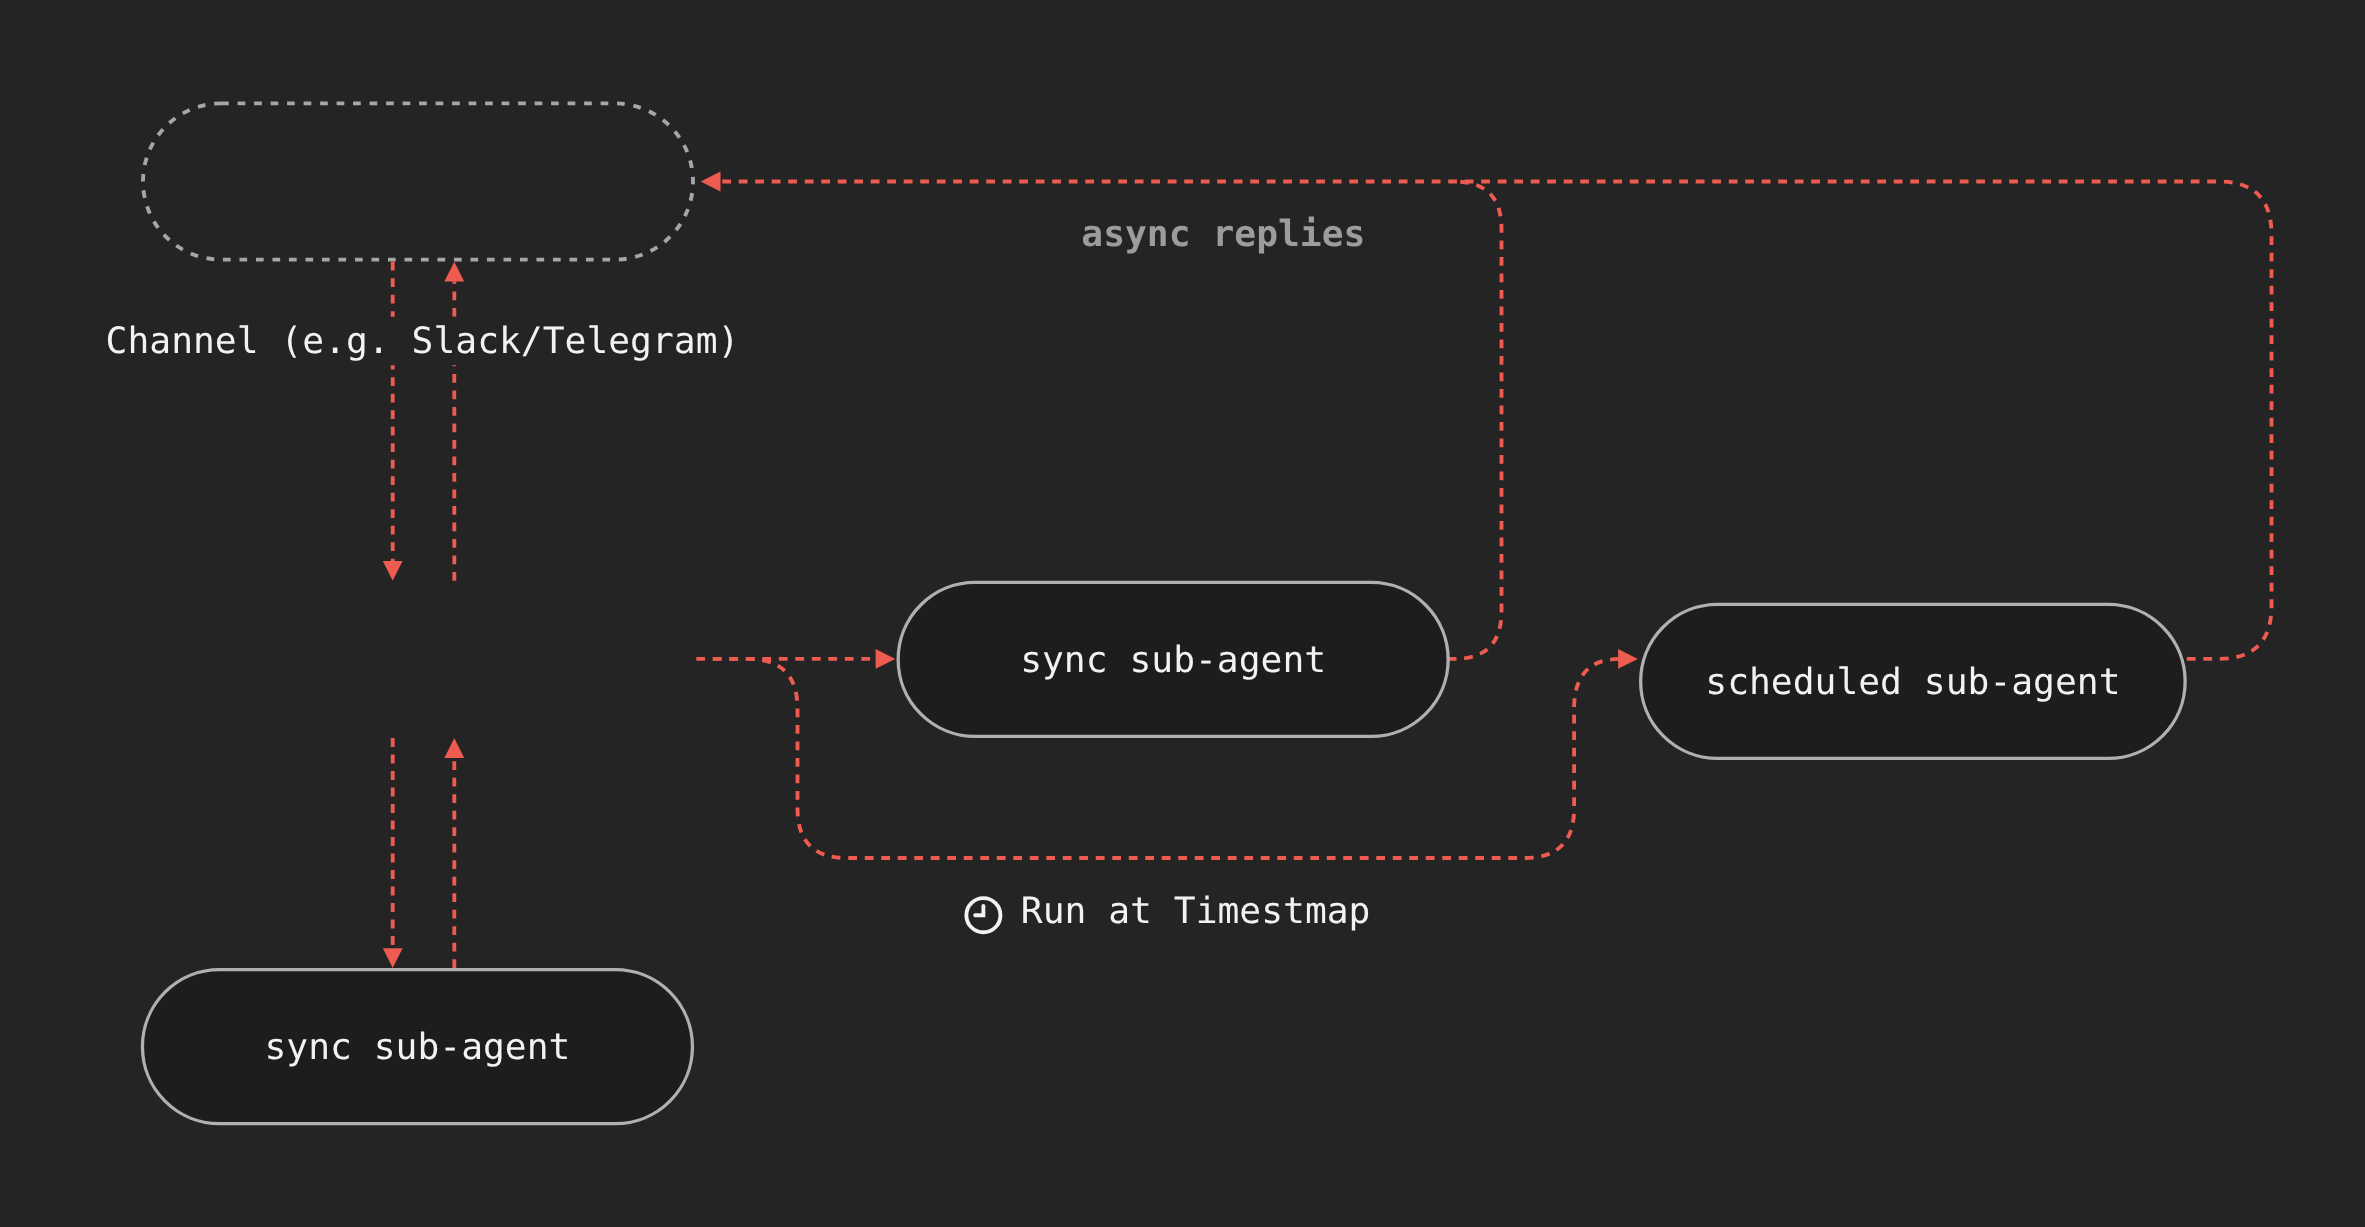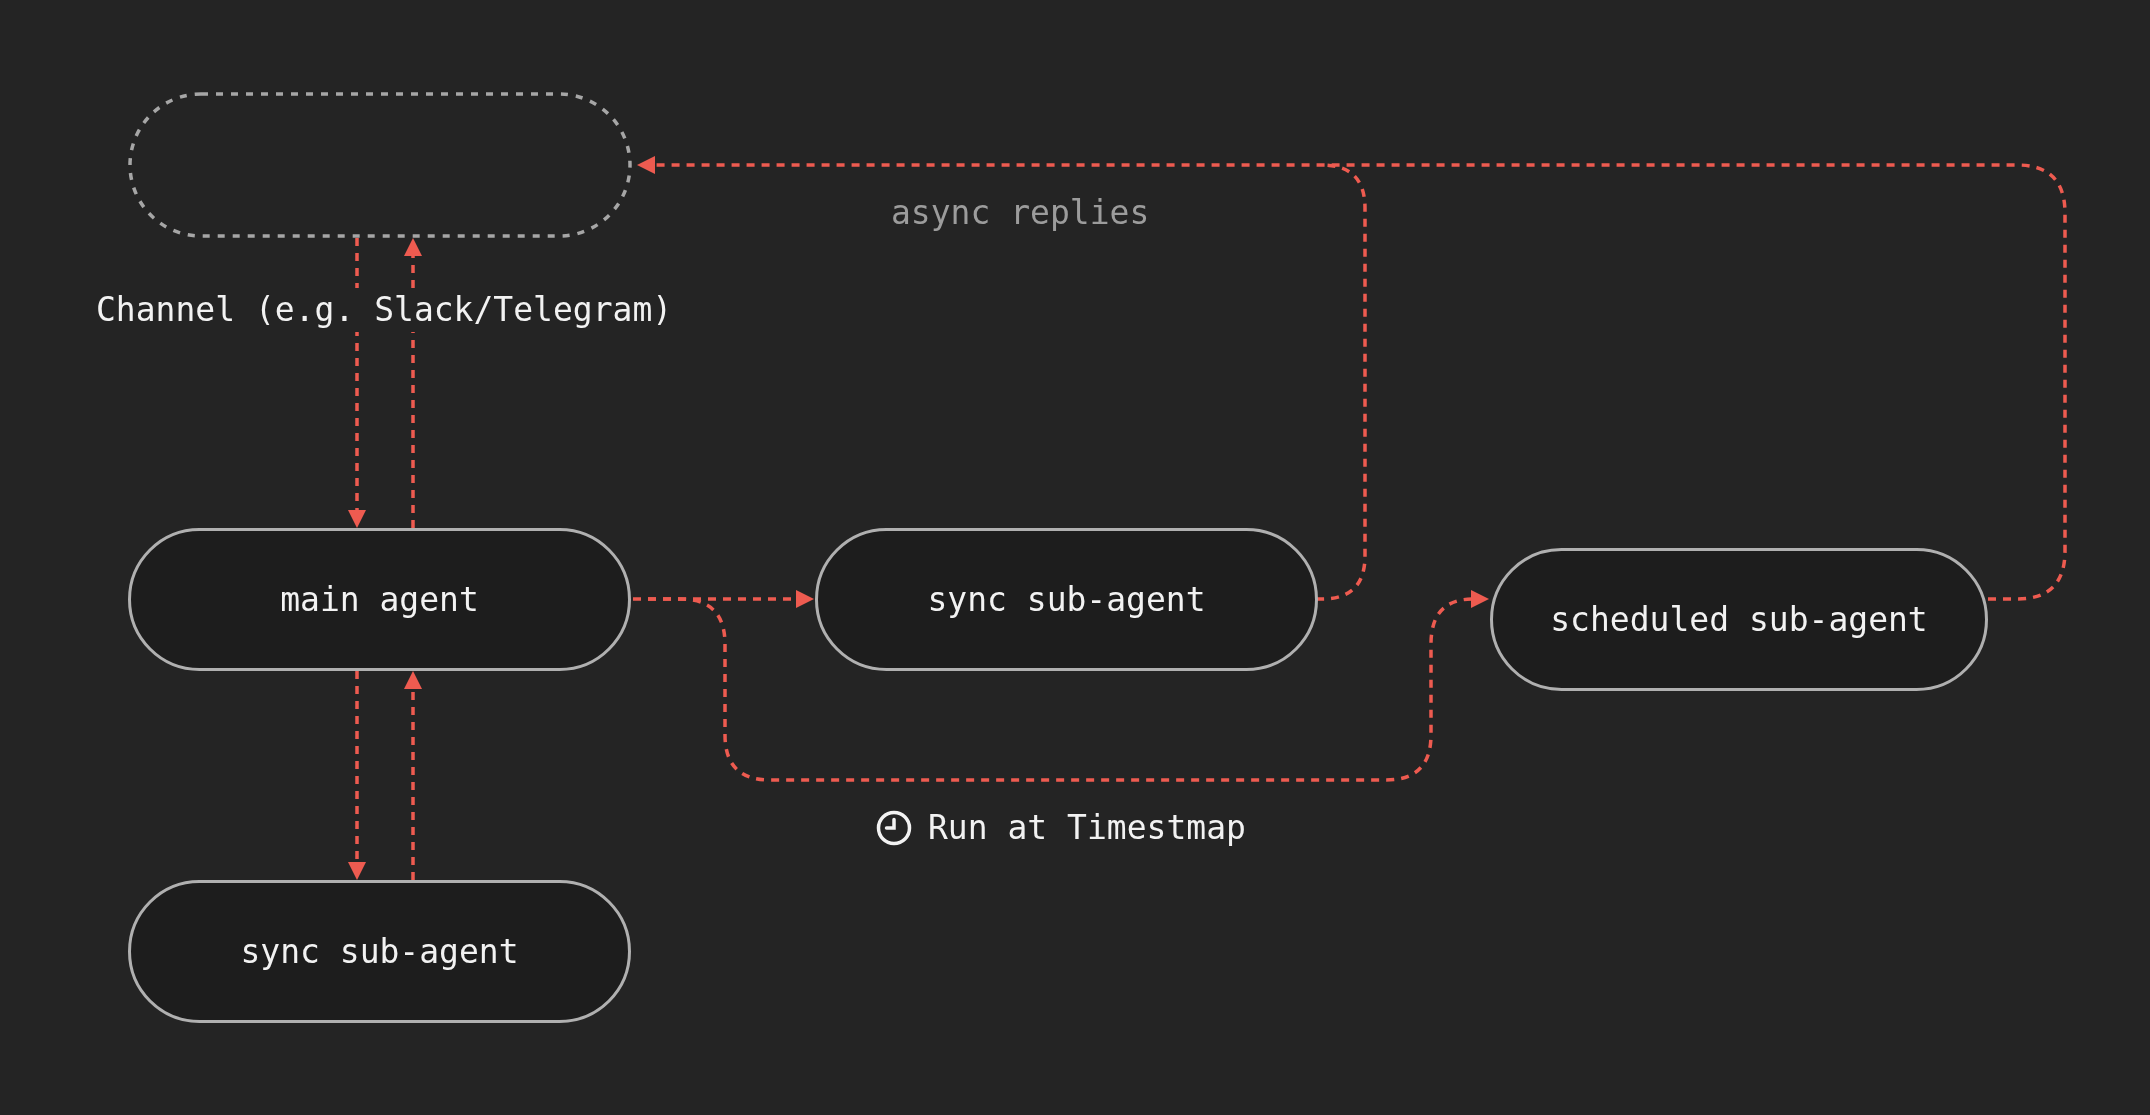--- a/index.html
+++ b/index.html
@@ -60,7 +60,7 @@
     line-height:44px;
   }
   .channel-caption{left:90px;top:288px;color:var(--text-primary);padding:0 6px;}
-  .async-label{left:891px;top:191px;color:var(--text-muted);}
+  .async-label{left:983px;top:191px;color:var(--text-muted);font-weight:bold;}
   .runat-label{
     left:876px;top:806px;
     color:var(--text-primary);

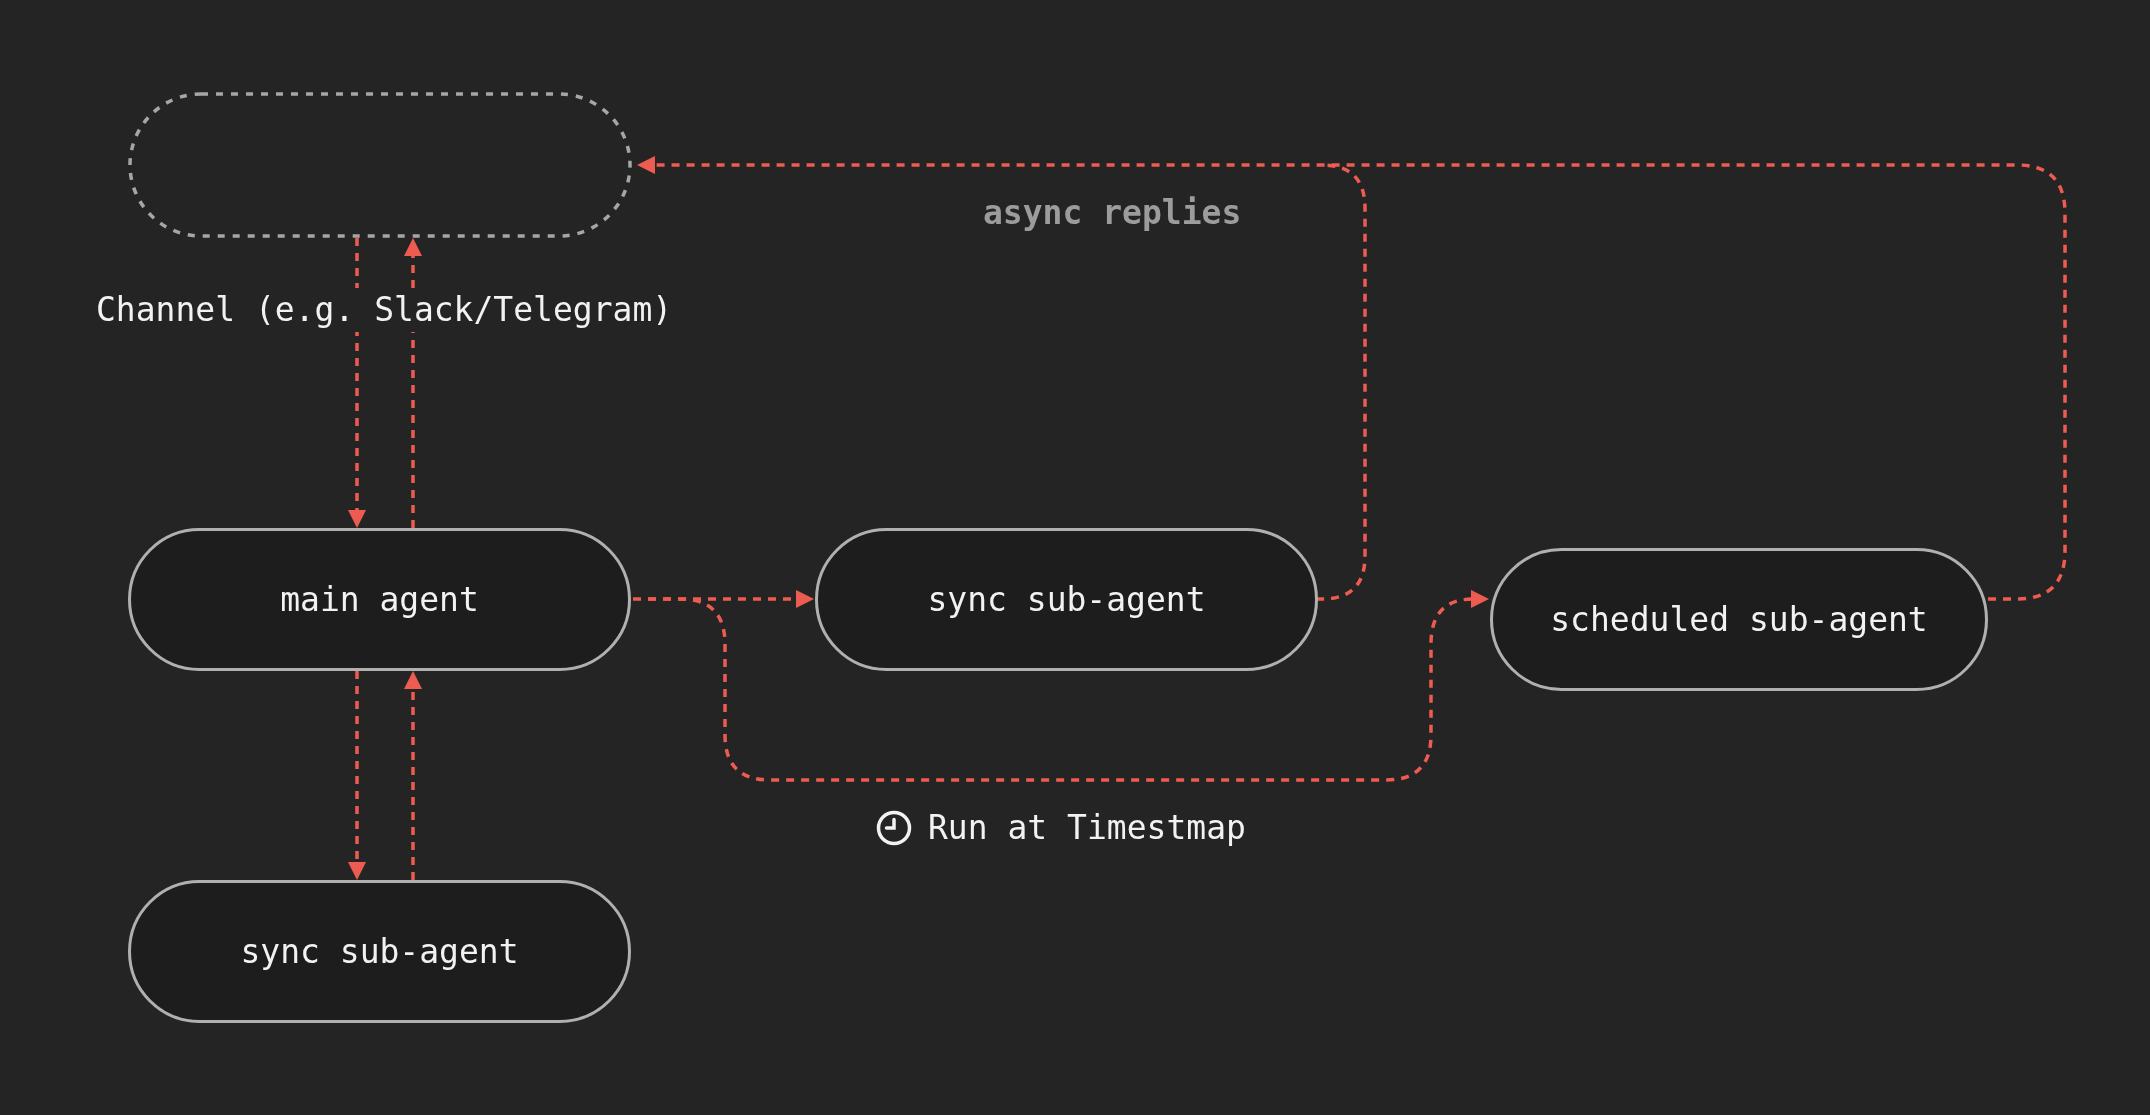--- a/index.html
+++ b/index.html
@@ -103,9 +103,6 @@
     <polygon class="ahead" points="637,165 655,156 655,174"></polygon>
   </svg>
 
-  <div class="node node-main">
-    <span>main agent</span>
-  </div>
 
   <div class="node node-sync-mid">
     <span>sync sub-agent</span>

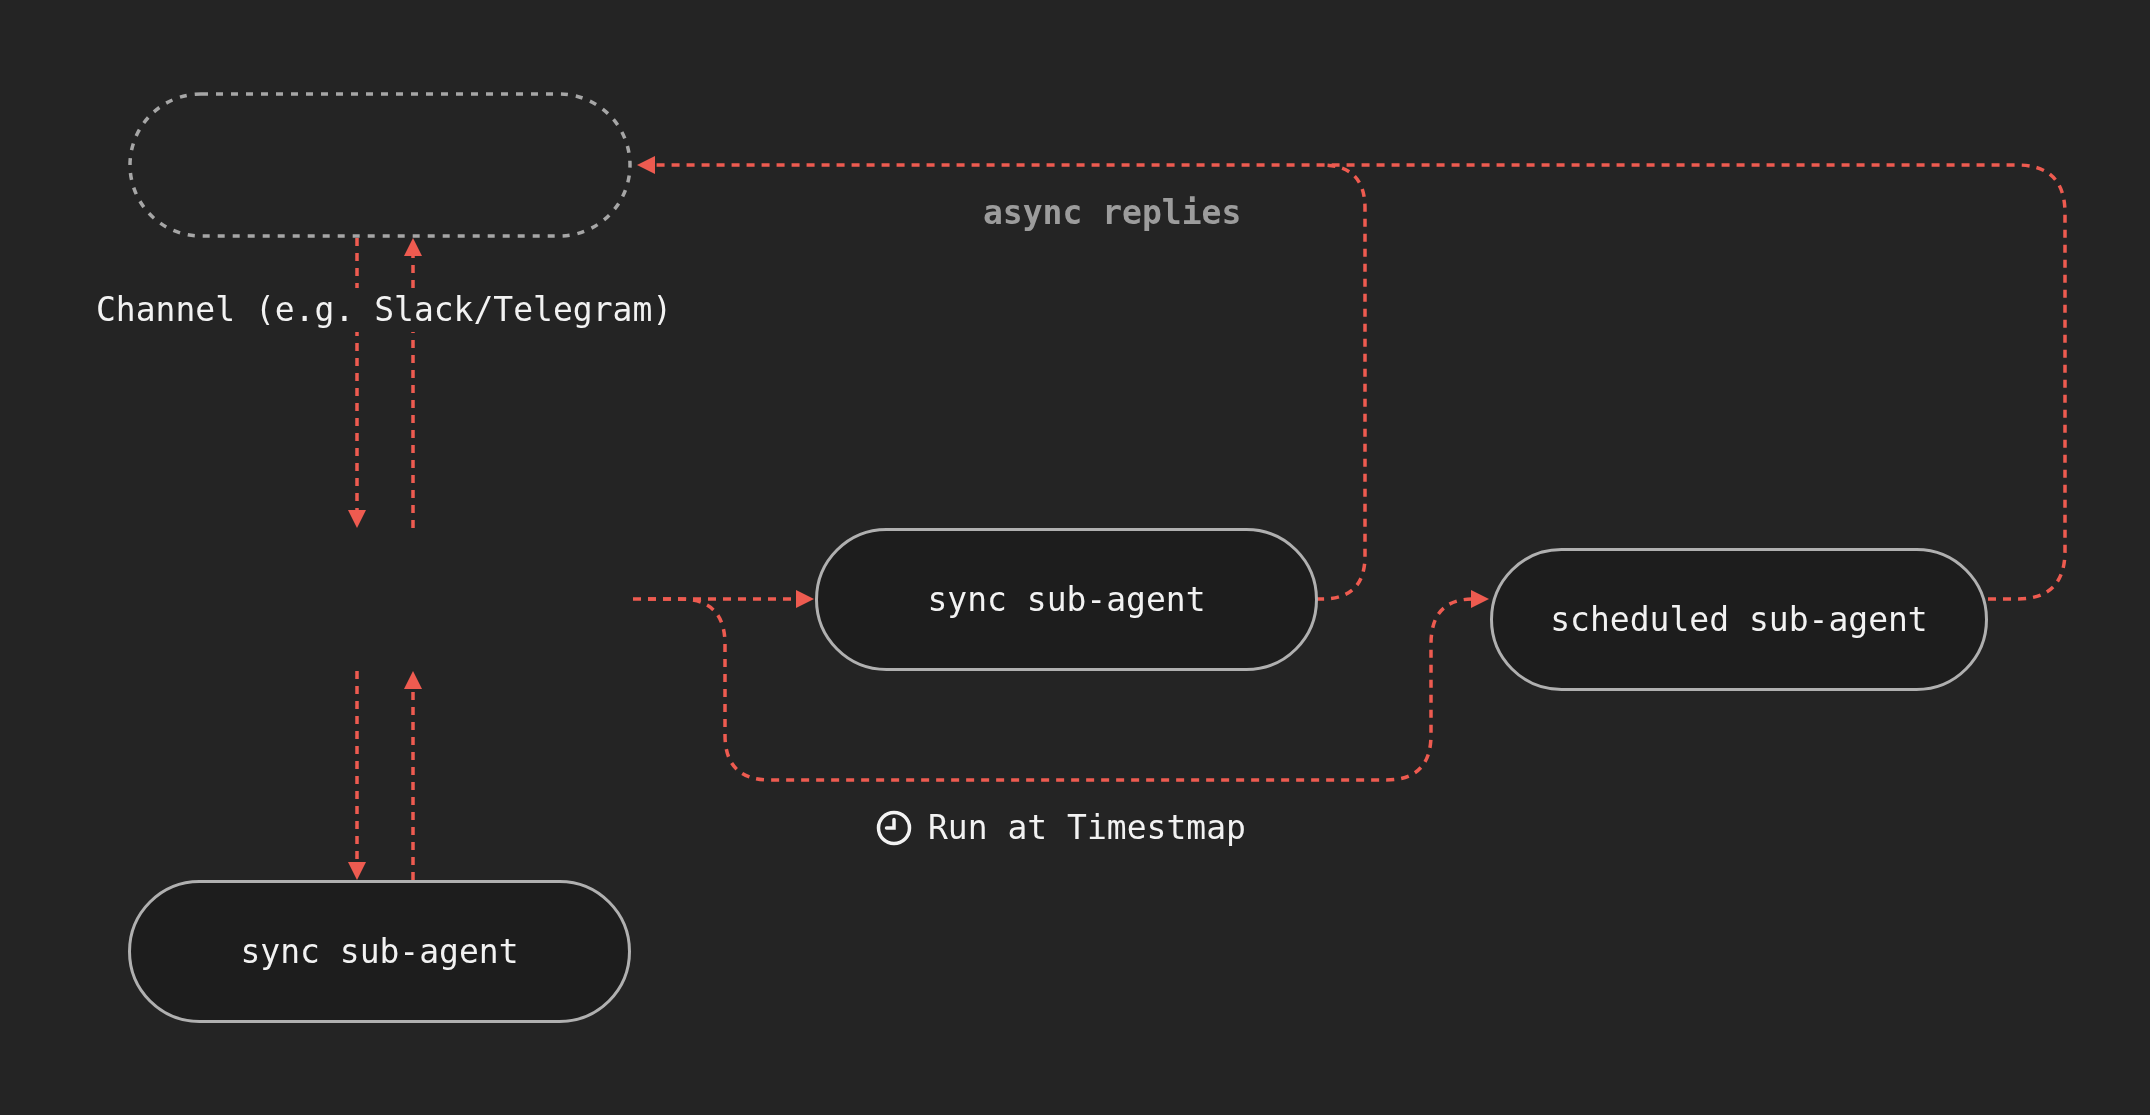--- a/index.html
+++ b/index.html
@@ -64,7 +64,7 @@
   .runat-label{
     left:876px;top:806px;
     color:var(--text-primary);
-    display:flex;align-items:center;gap:16px;
+    display:flex;align-items:flex-end;gap:16px;
   }
   .clock{width:36px;height:36px;display:block;}
   .clock circle{fill:none;stroke:var(--text-primary);stroke-width:3.5;}

